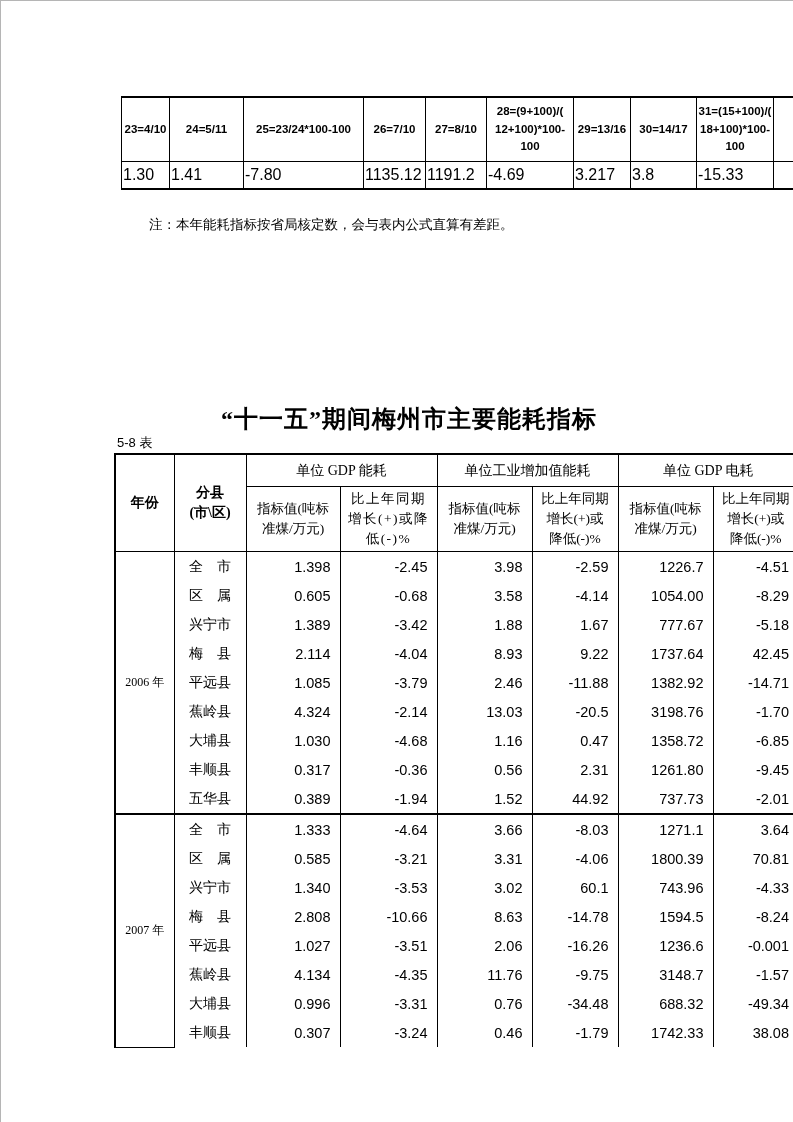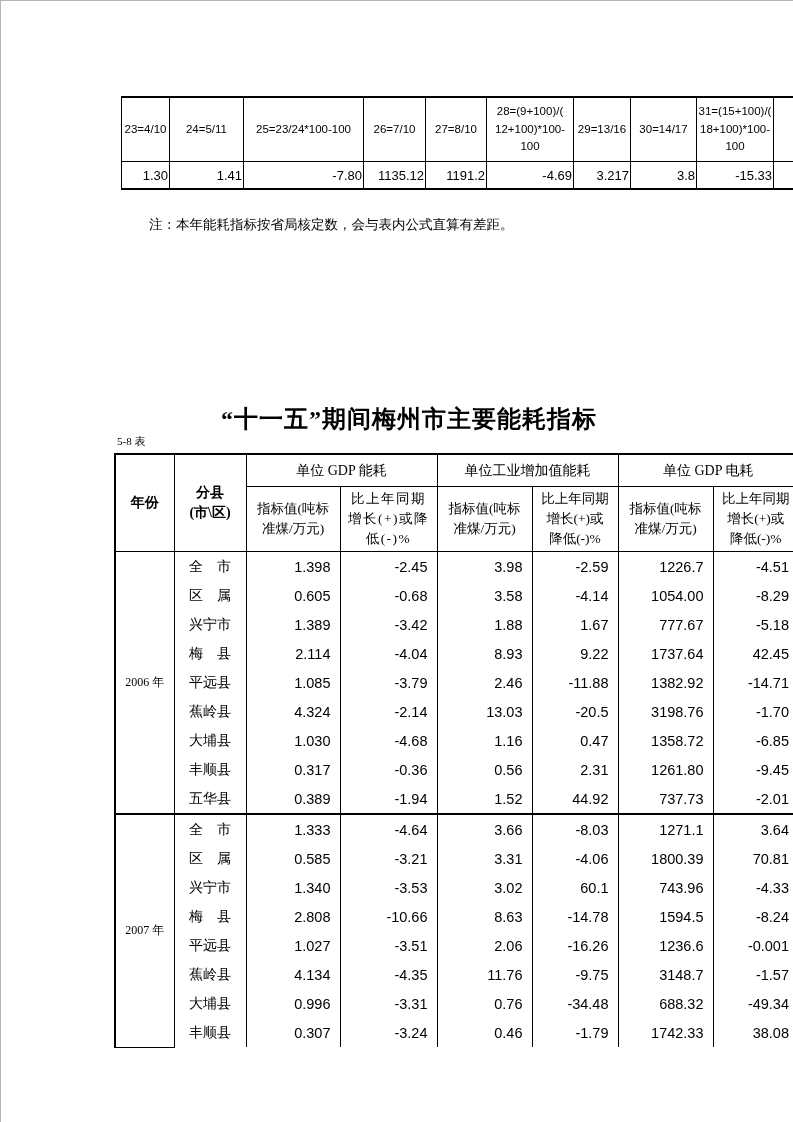--- a/index.html
+++ b/index.html
@@ -22,7 +22,7 @@
   }
   .formula-table th{
     border:1px solid #000;border-top:2px solid #000;
-    font-weight:normal;font-size:11.5px;line-height:1.55;
+    font-weight:bold;font-size:11.5px;line-height:1.55;
     height:63px;text-align:center;vertical-align:middle;
     white-space:pre-line;padding:0 1px;overflow:hidden;
   }

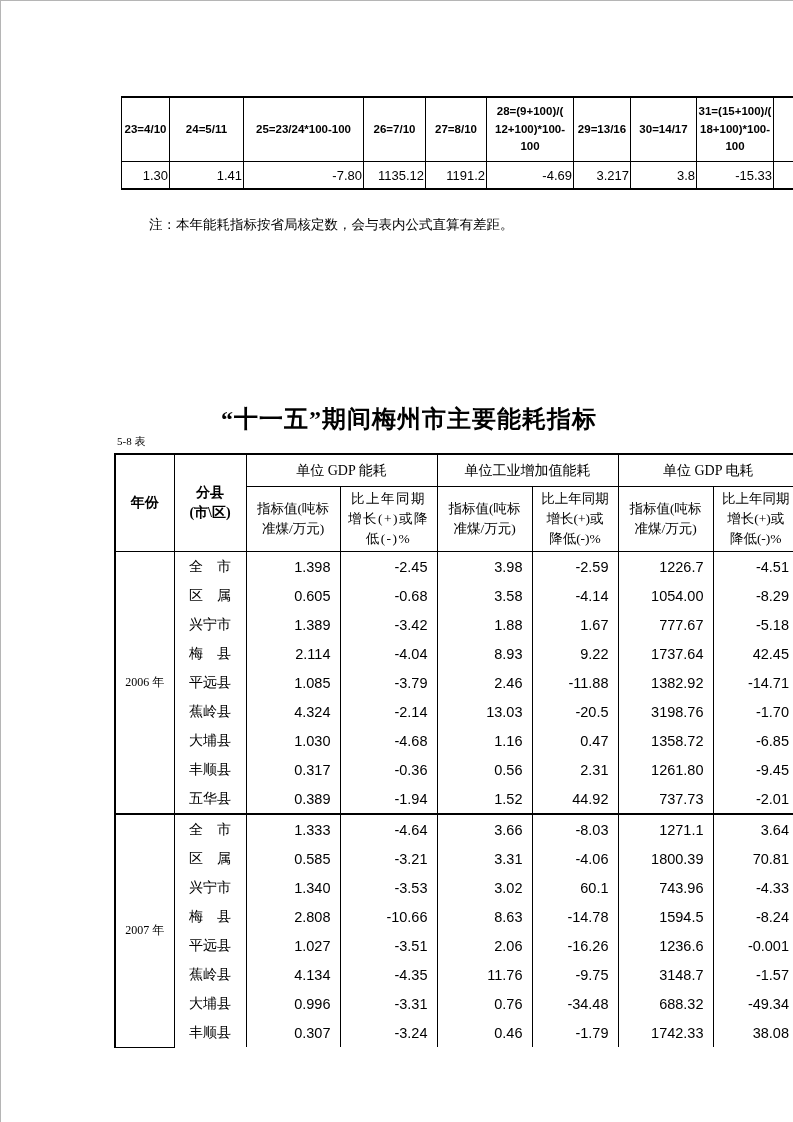--- a/index.html
+++ b/index.html
@@ -28,7 +28,7 @@
   }
   .formula-table td{
     border:1px solid #000;border-bottom:2px solid #000;
-    font-size:13px;height:24px;text-align:right;vertical-align:middle;
+    font-size:16px;height:24px;text-align:left;vertical-align:middle;
   }
   
   .note{

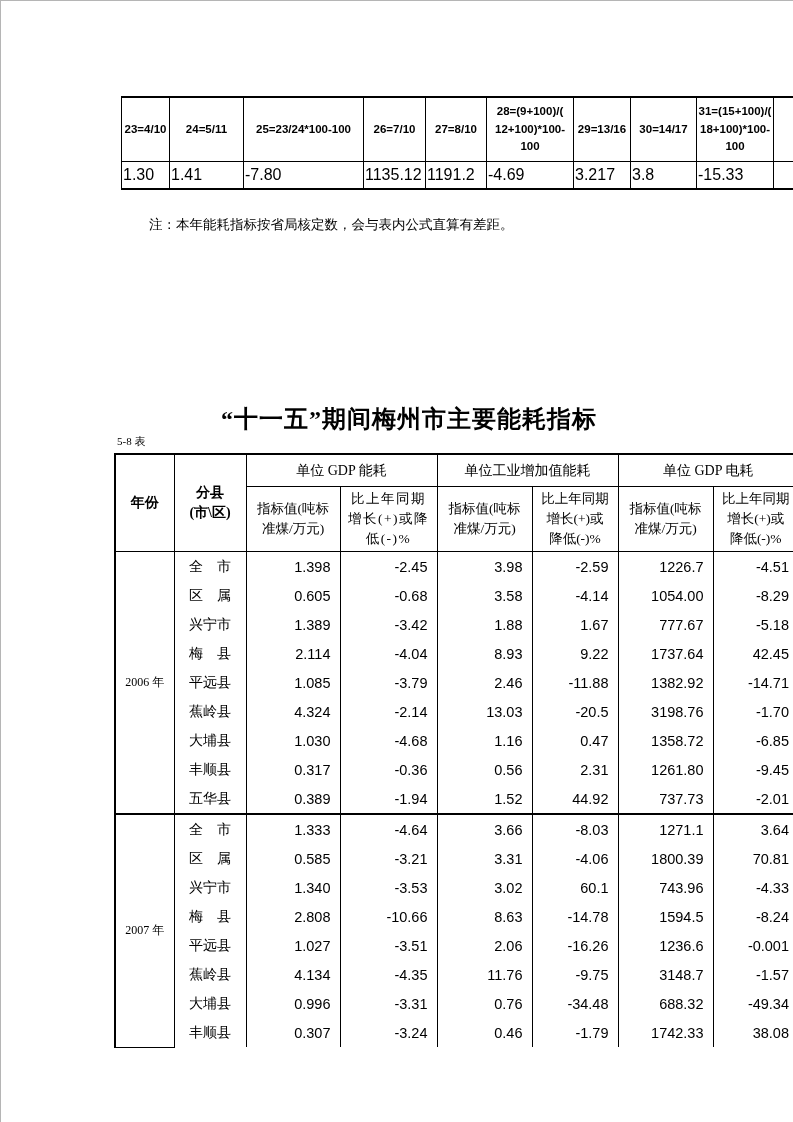--- a/index.html
+++ b/index.html
@@ -43,7 +43,7 @@
   }
   .table-tag{
     position:absolute;top:433px;left:116px;
-    font-family:Liberation Serif, serif;font-size:11px;
+    font-family:Liberation Sans, sans-serif;font-size:13px;
   }
   
   .main-table{

